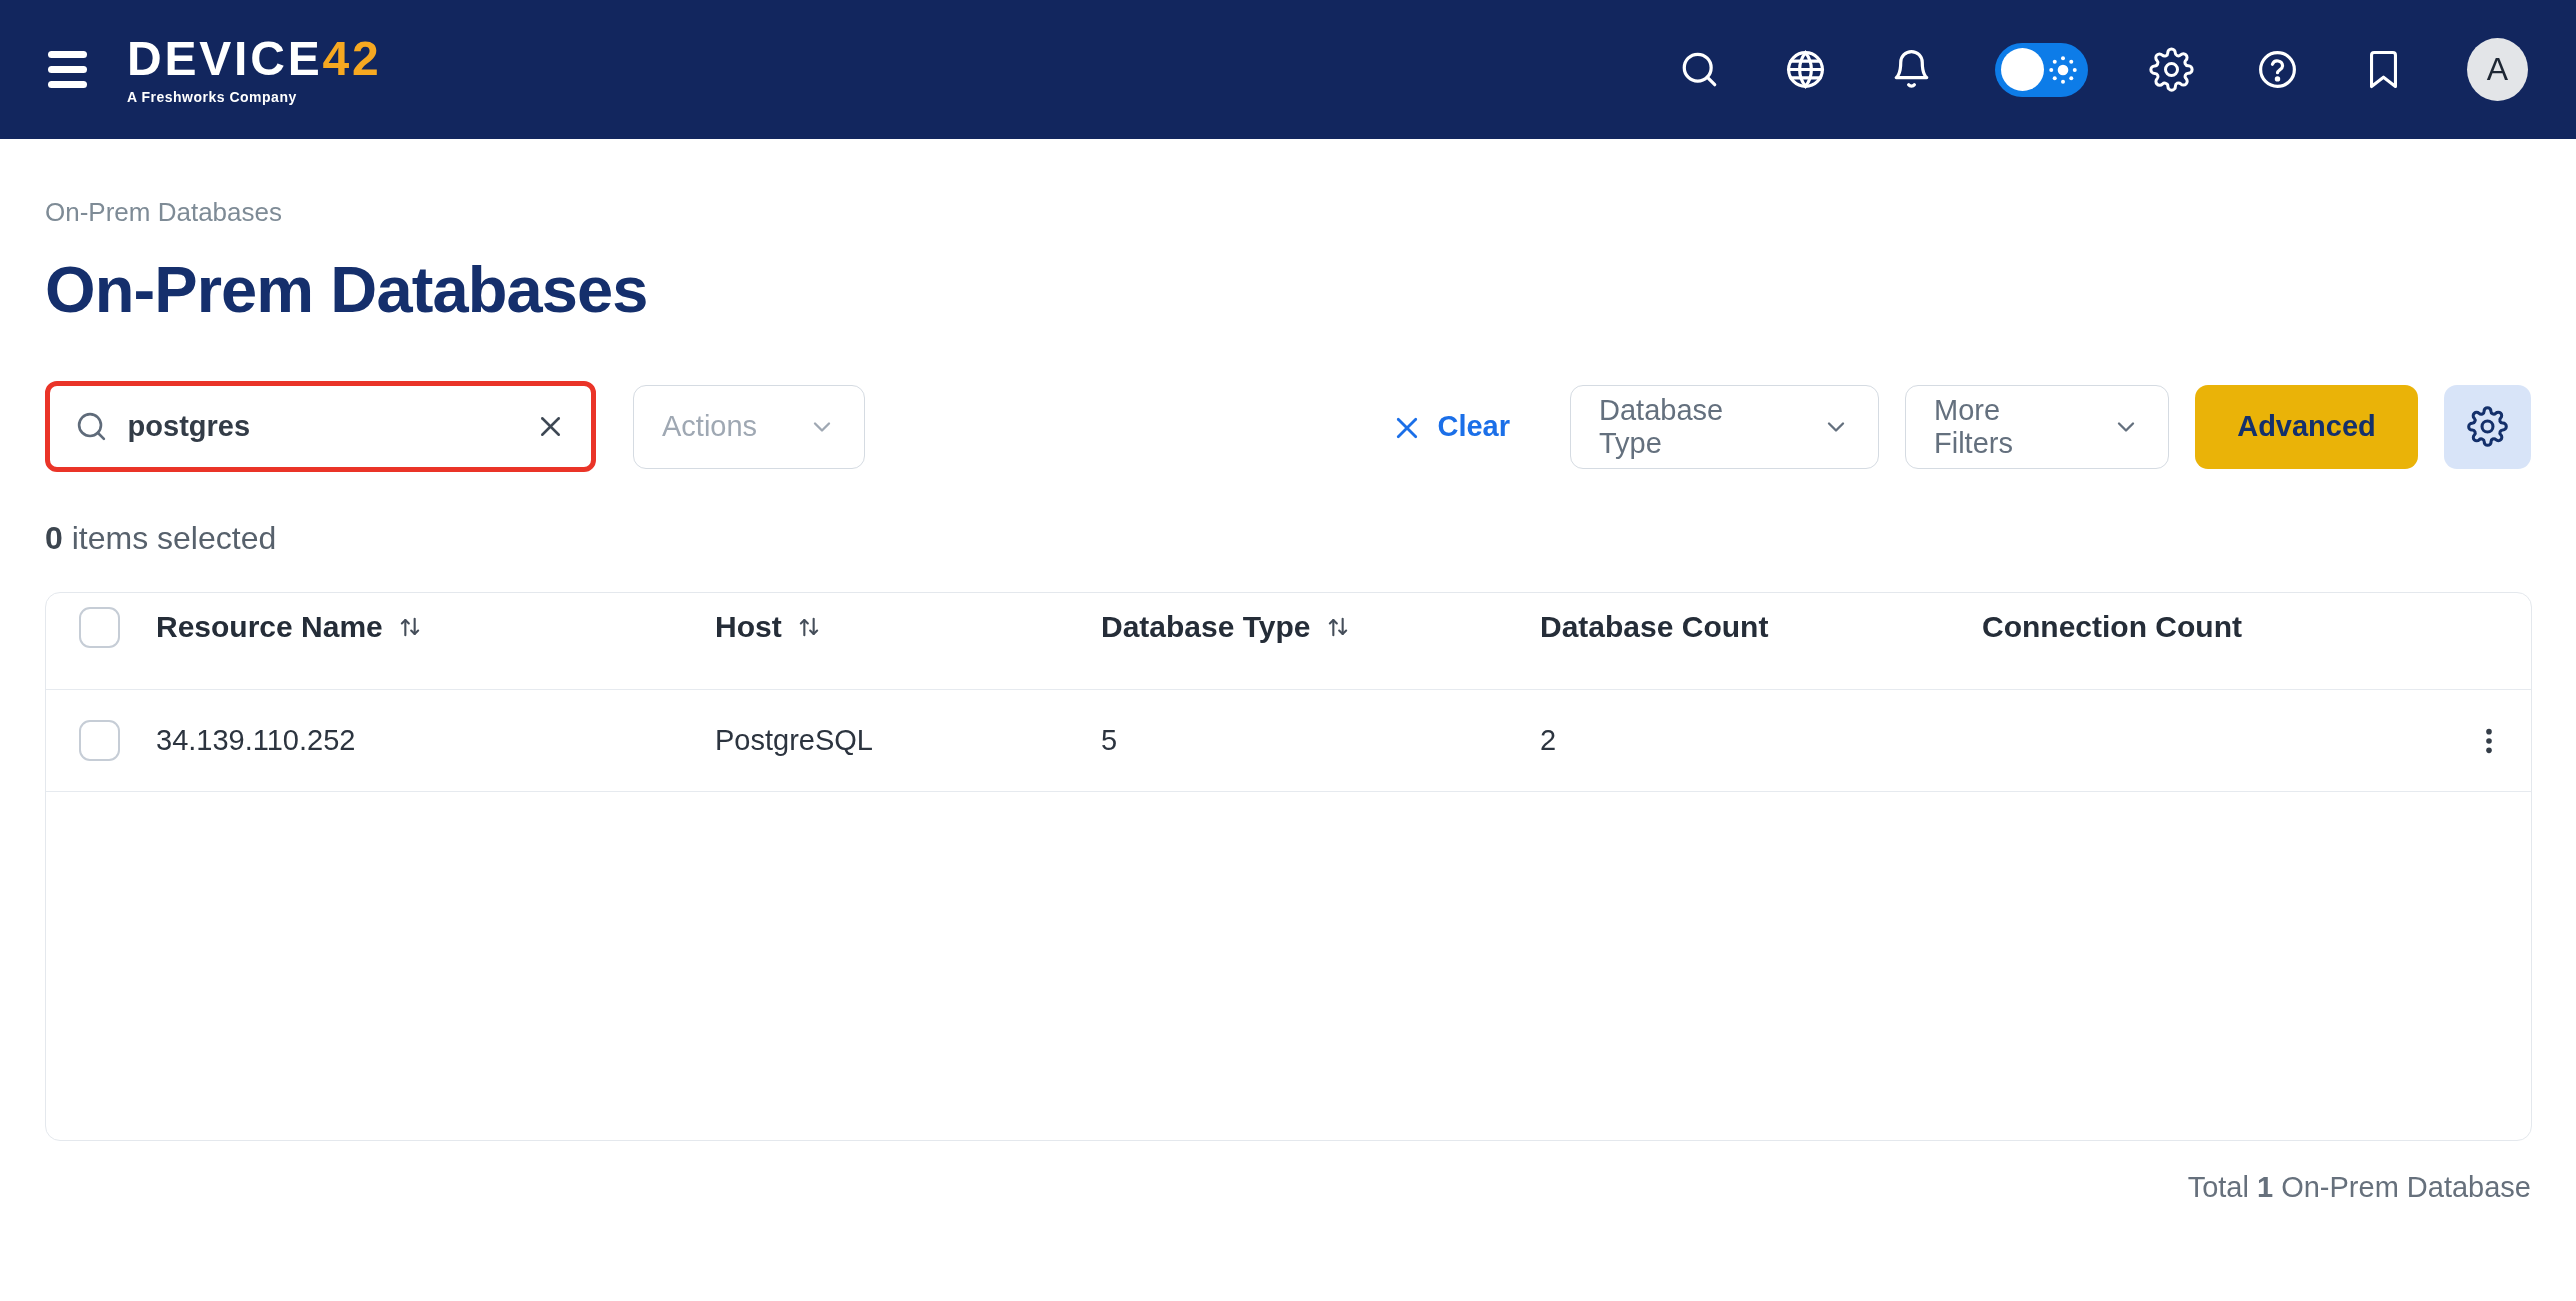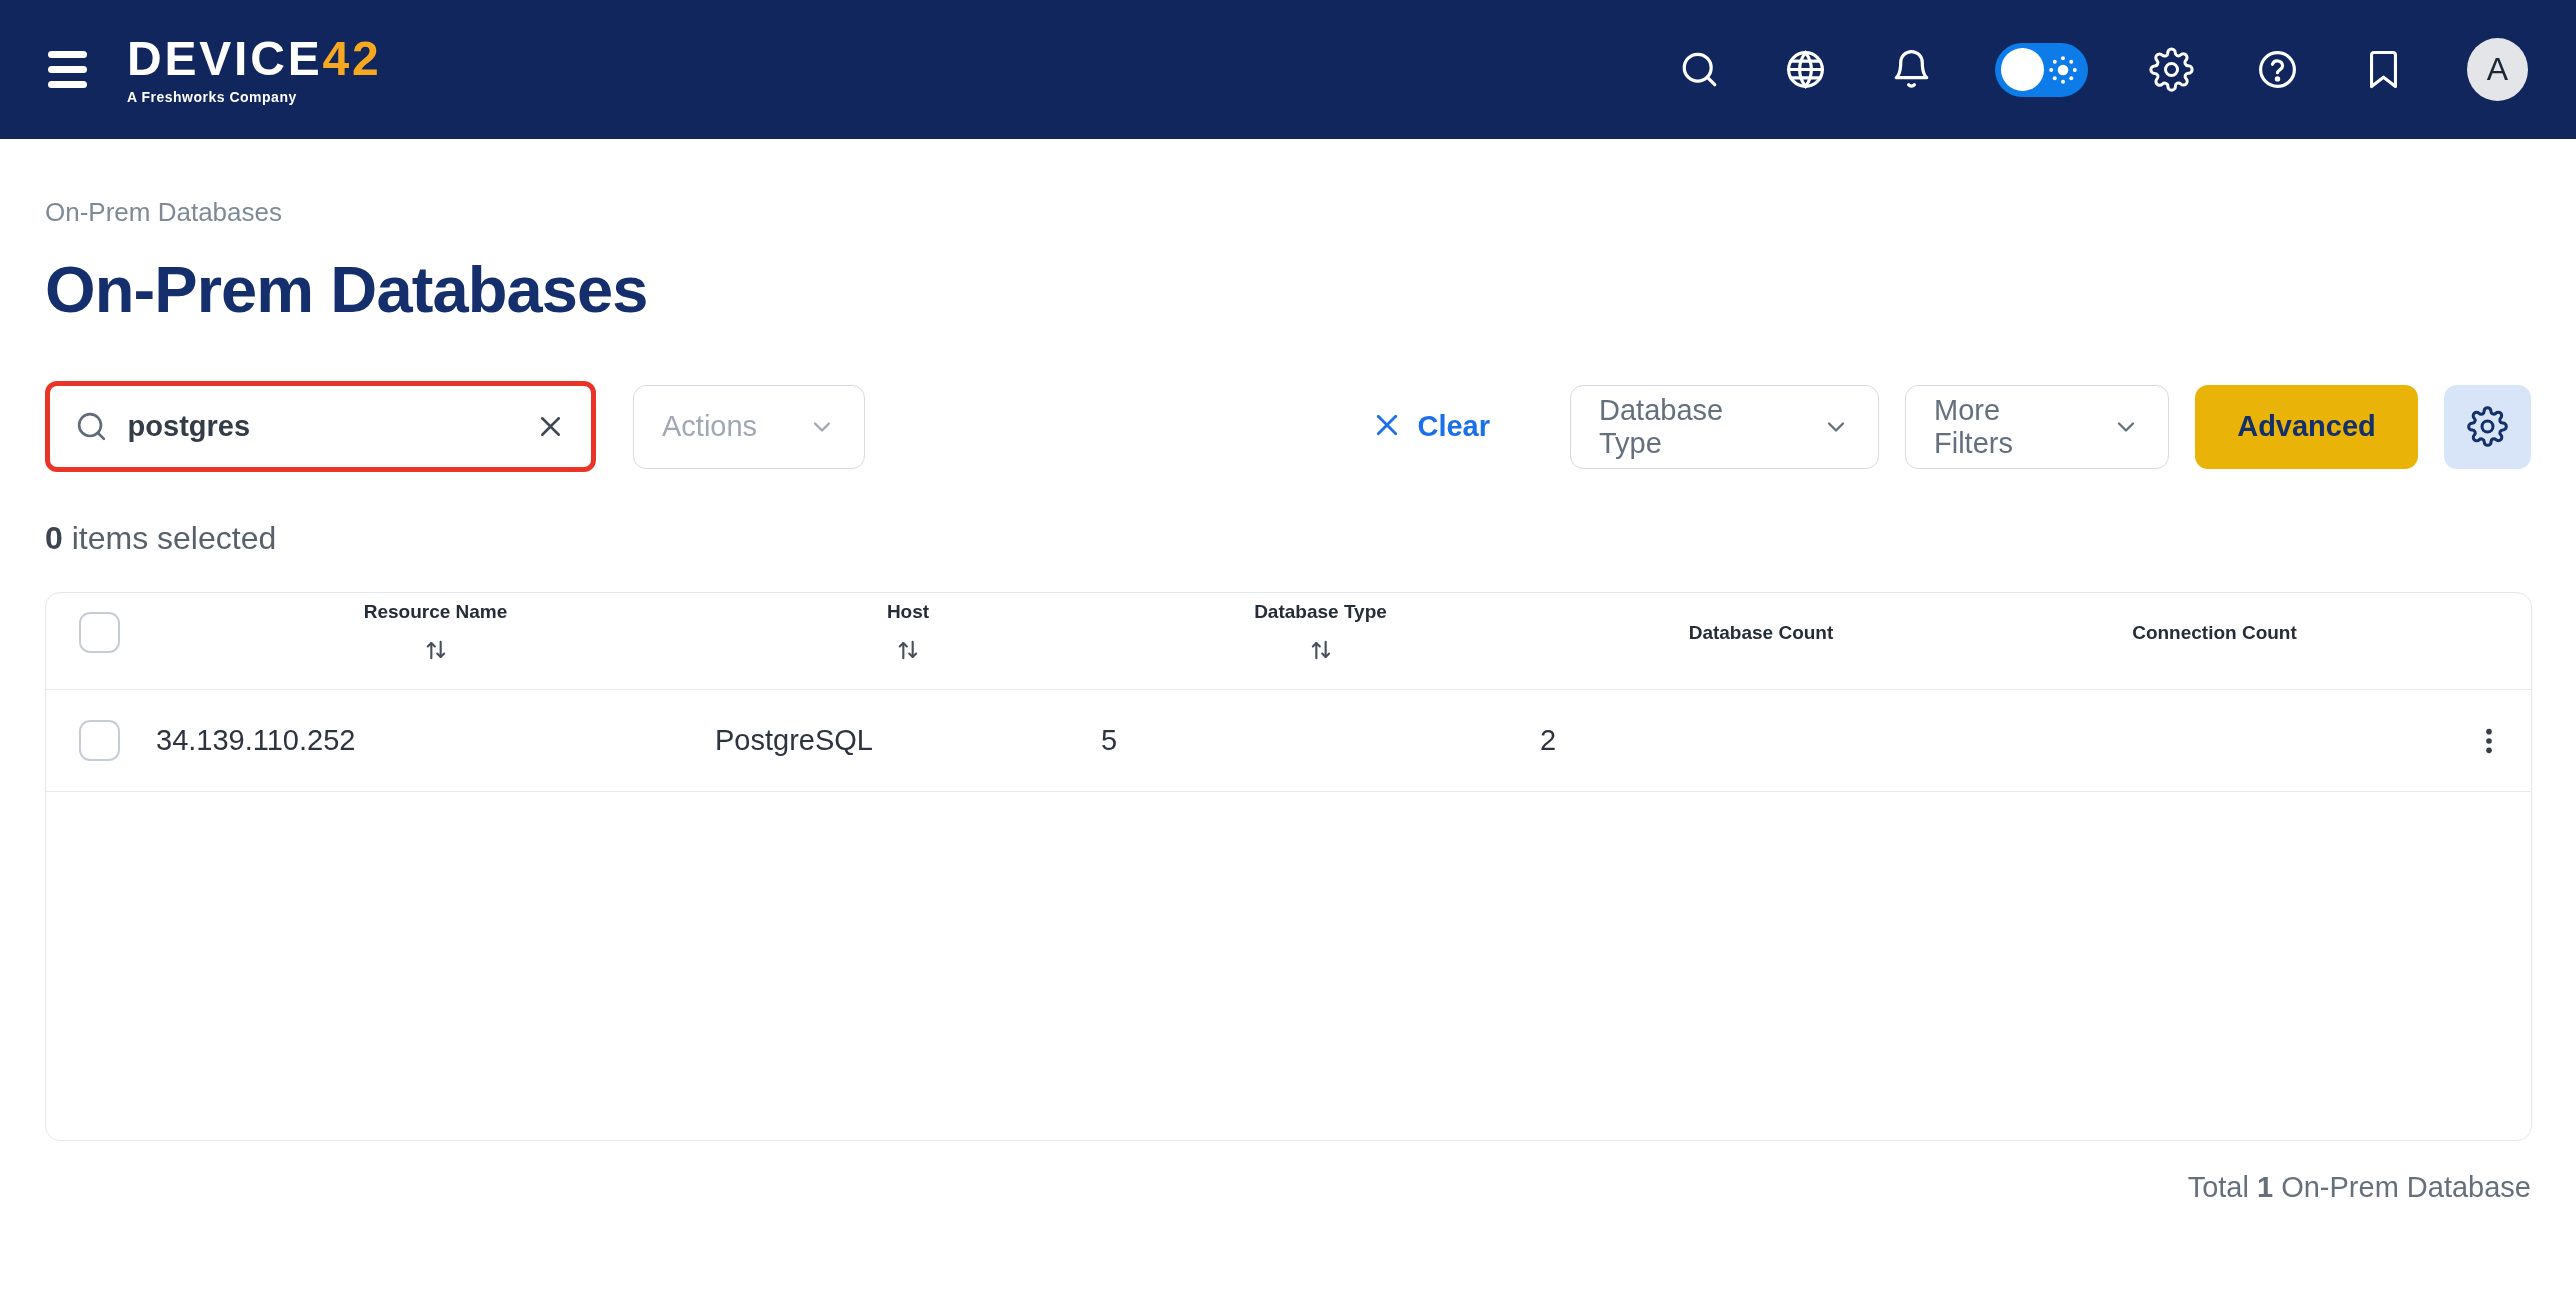--- a/index.html
+++ b/index.html
@@ -43,7 +43,7 @@
   .dd-chevron { margin-left:20.5px; display:flex; align-items:center; }
 
   .toolbar-spacer { flex:1; }
-  .clear-link { display:flex; align-items:flex-start; gap:15px; color:#1B6FE8; font-size:29px; font-weight:700; cursor:pointer; margin-right:80px; }
+  .clear-link { display:flex; align-items:flex-end; gap:15px; color:#1B6FE8; font-size:29px; font-weight:700; cursor:pointer; margin-right:60px; }
   .right-group { display:flex; align-items:center; gap:26px; }
   .dd-dbtype { width:309px; }
   .dd-morefilters { width:264px; }

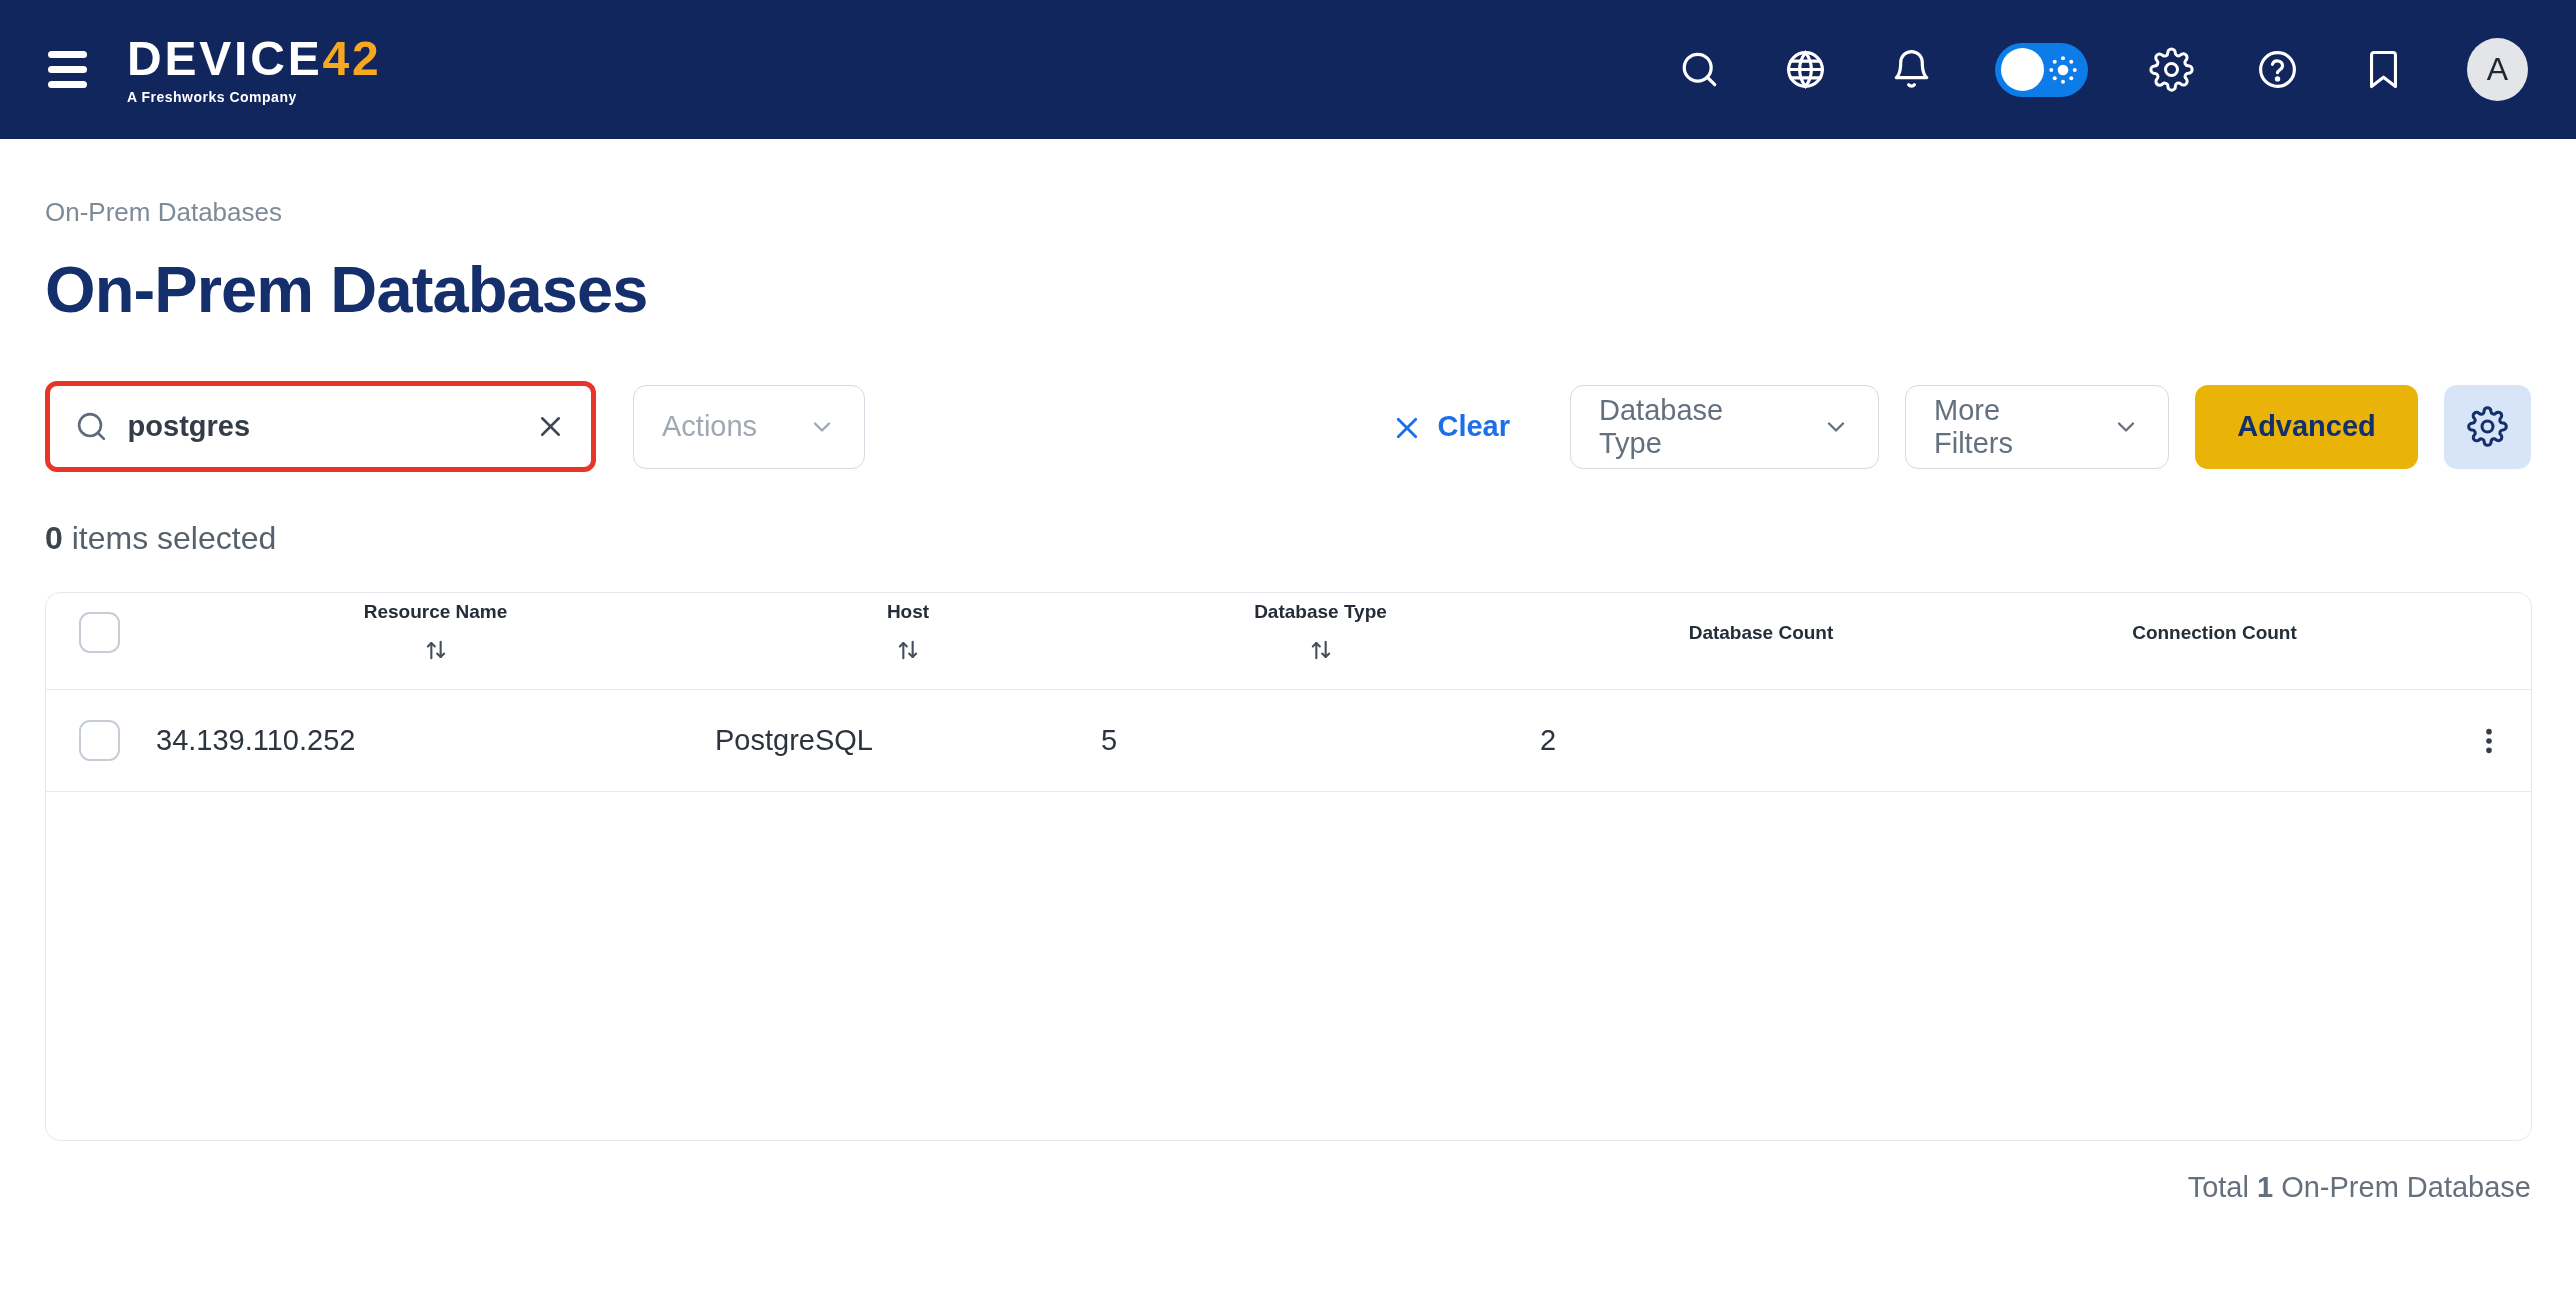--- a/index.html
+++ b/index.html
@@ -61,7 +61,7 @@
   .tbody-row { height:102px; border-bottom:0.9px solid #E6EAEF; }
   .cell-check { display:flex; justify-content:flex-start; padding-left:33px; }
   .checkbox { width:41px; height:41px; border:2.8px solid #C6CDD6; border-radius:11px; background:#ffffff; cursor:pointer; }
-  .th { display:flex; align-items:center; gap:13px; font-size:19px; font-weight:700; color:#252D38; cursor:pointer;flex-direction:column; }
+  .th { display:flex; align-items:center; gap:13px; font-size:30px; font-weight:700; color:#252D38; cursor:pointer; }
   .sort-icon { display:flex; align-items:center; }
   .td { font-size:29px; color:#2C343F; }
   .td-link { font-size:29px; color:#1278F0; cursor:pointer; text-decoration:none; }

